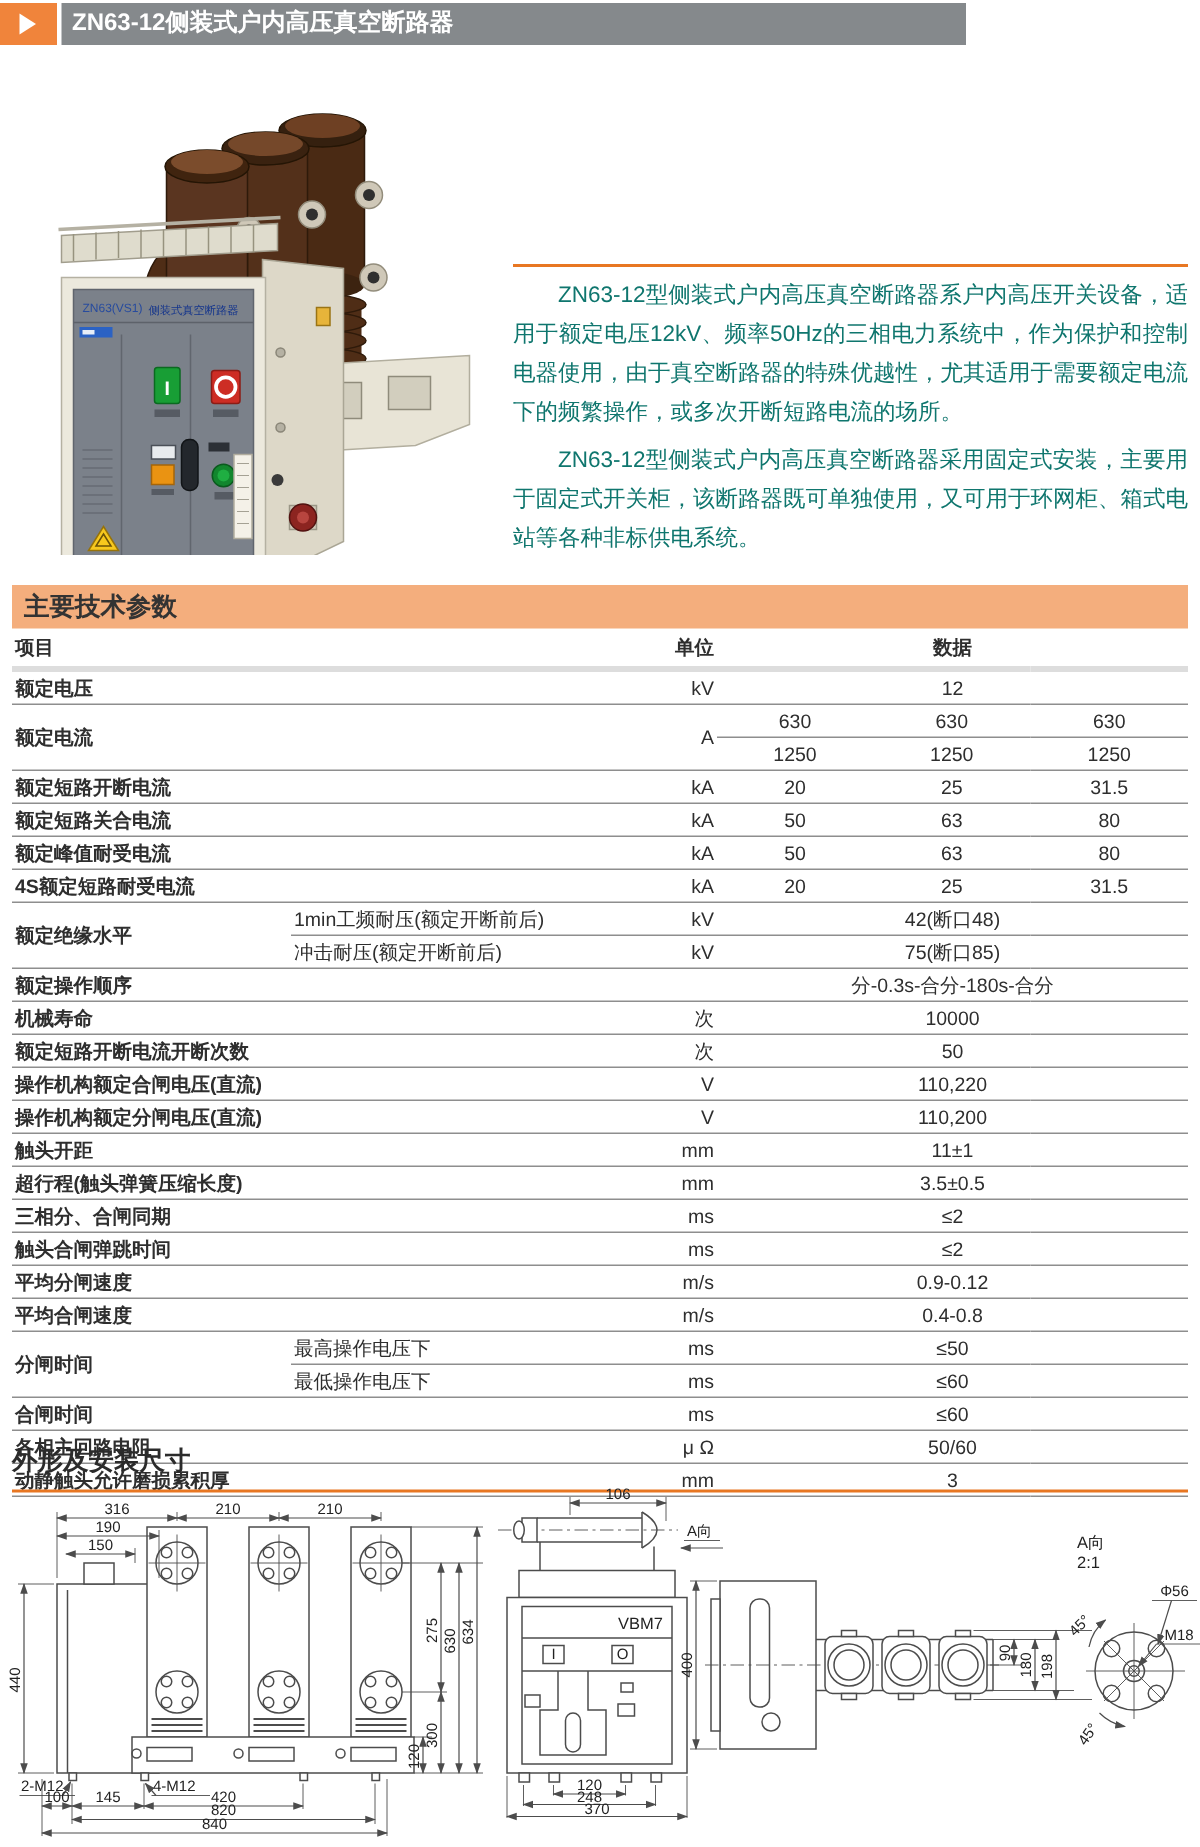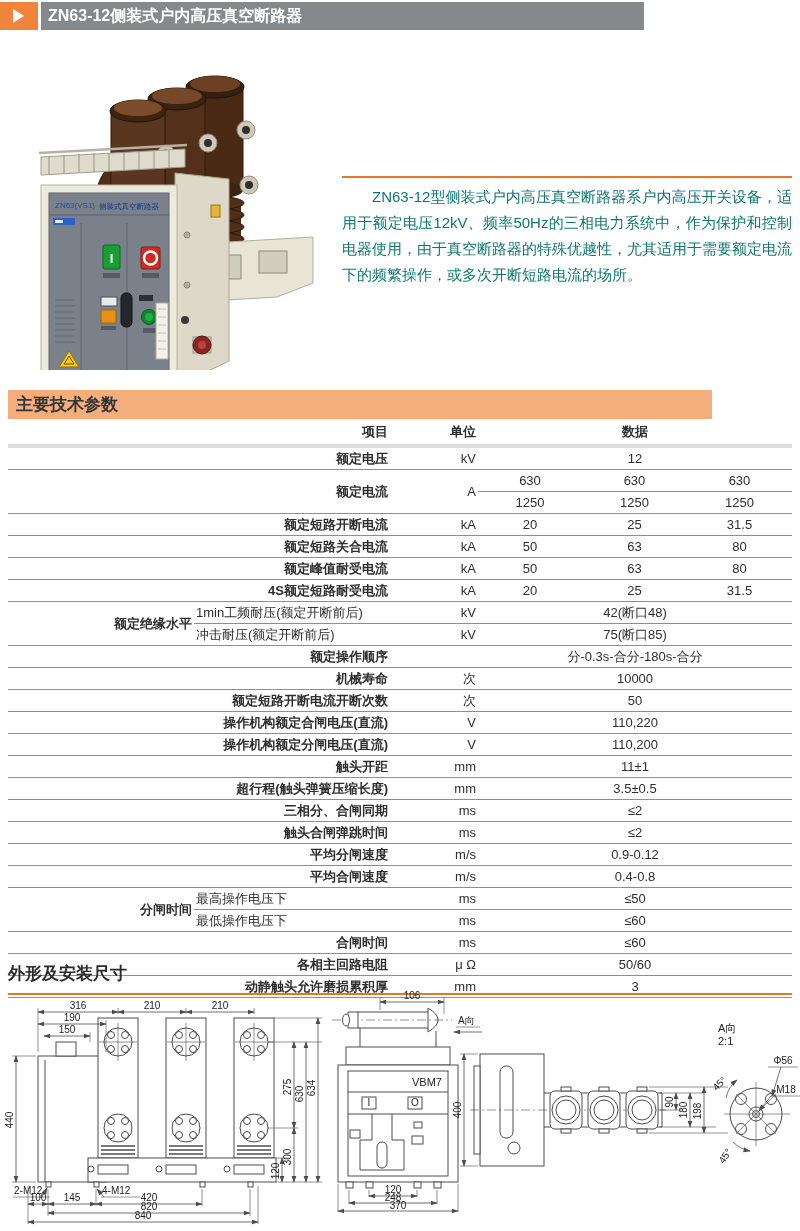--- a/index.html
+++ b/index.html
@@ -178,6 +178,7 @@
 <div class="overview">
   <div class="orange-rule"></div>
   <p>ZN63-12型侧装式户内高压真空断路器系户内高压开关设备，适用于额定电压12kV、频率50Hz的三相电力系统中，作为保护和控制电器使用，由于真空断路器的特殊优越性，尤其适用于需要额定电流下的频繁操作，或多次开断短路电流的场所。</p>
+  <p>ZN63-12型侧装式户内高压真空断路器采用固定式安装，主要用于固定式开关柜，该断路器既可单独使用，又可用于环网柜、箱式电站等各种非标供电系统。</p>
 </div>
 
 <div class="banner">

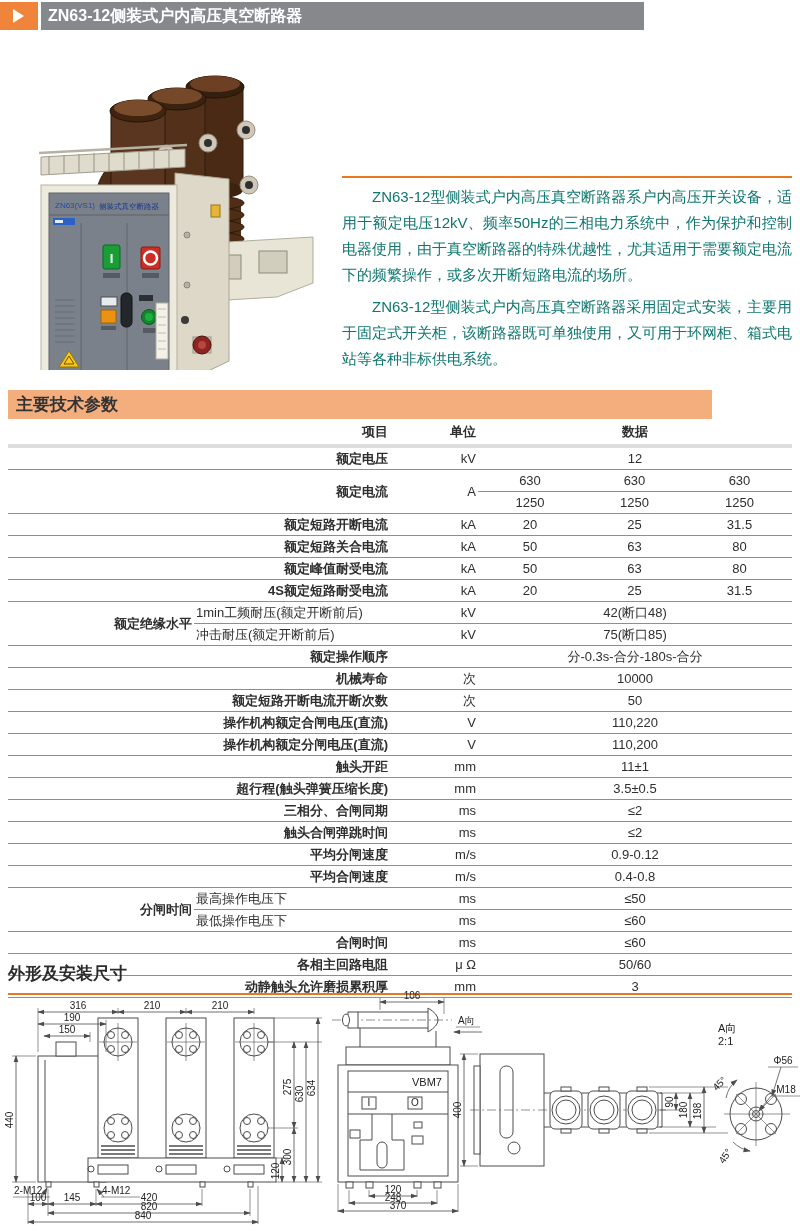--- a/index.html
+++ b/index.html
@@ -20,7 +20,7 @@
   .orange-rule{height:2px;background:#e87722;margin-top:8px;}
   .overview p{margin:6px 0 0 0;font-size:15px;line-height:26px;text-align:justify;text-indent:2em;color:#0f766e;}
   
-  .banner{position:absolute;left:8px;top:390px;width:704px;height:29px;background:#f4ae7d;}
+  .banner{position:absolute;left:8px;top:390px;width:784px;height:29px;background:#f4ae7d;}
   .banner span{font-size:17px;font-weight:bold;line-height:29px;padding-left:8px;color:#333;}
   table.specs{position:absolute;left:8px;top:420px;width:784px;border-collapse:collapse;table-layout:fixed;
        font-size:13px;border-bottom:1px solid #8e8e8e;}

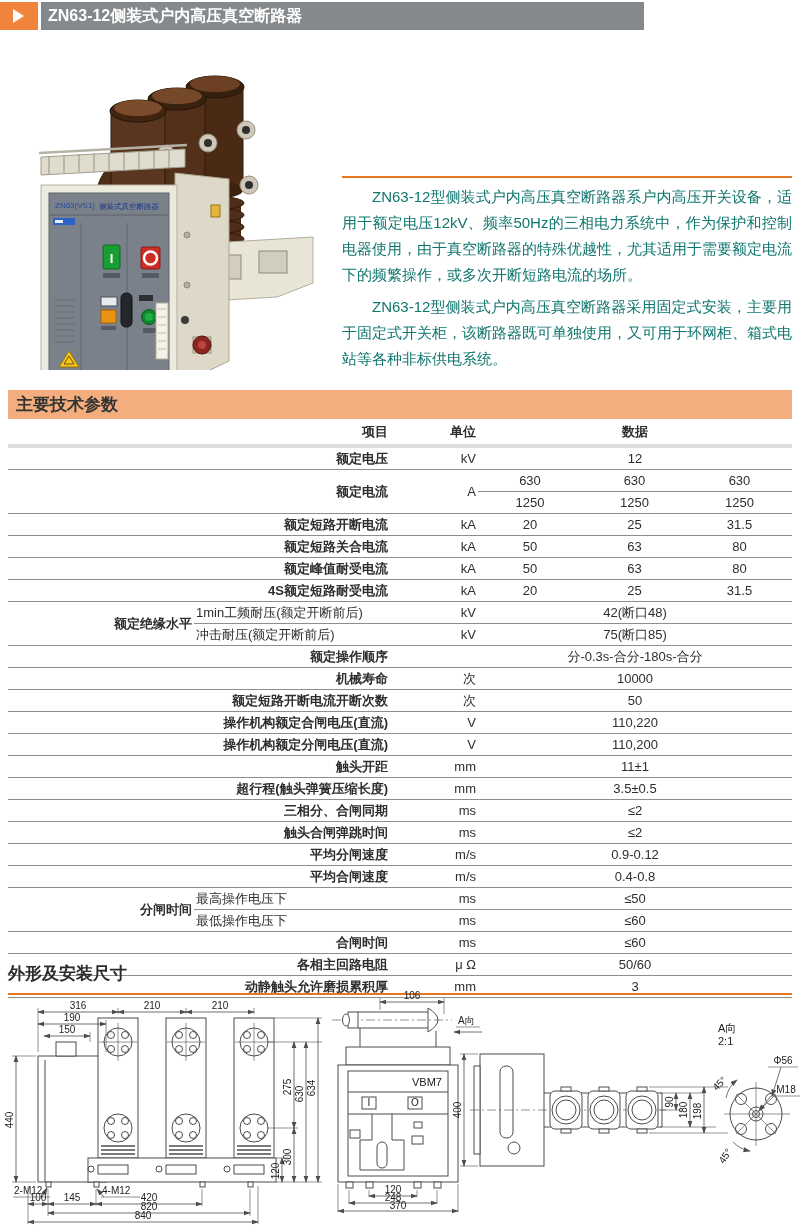--- a/index.html
+++ b/index.html
@@ -26,7 +26,7 @@
        font-size:13px;border-bottom:1px solid #8e8e8e;}
   table.specs td{height:21px;padding:0 2px;border-top:1px solid #8e8e8e;overflow:hidden;white-space:nowrap;}
   table.specs tr.hd td{border-top:none;border-bottom:4px solid #ddd;height:24px;font-weight:bold;}
-  td.lbl{text-align:right;font-weight:bold;}
+  td.lbl{text-align:left;font-weight:bold;}
   td.sub{text-align:left;font-weight:normal;}
   td.unit{text-align:right;}
   td.val{text-align:center;}

